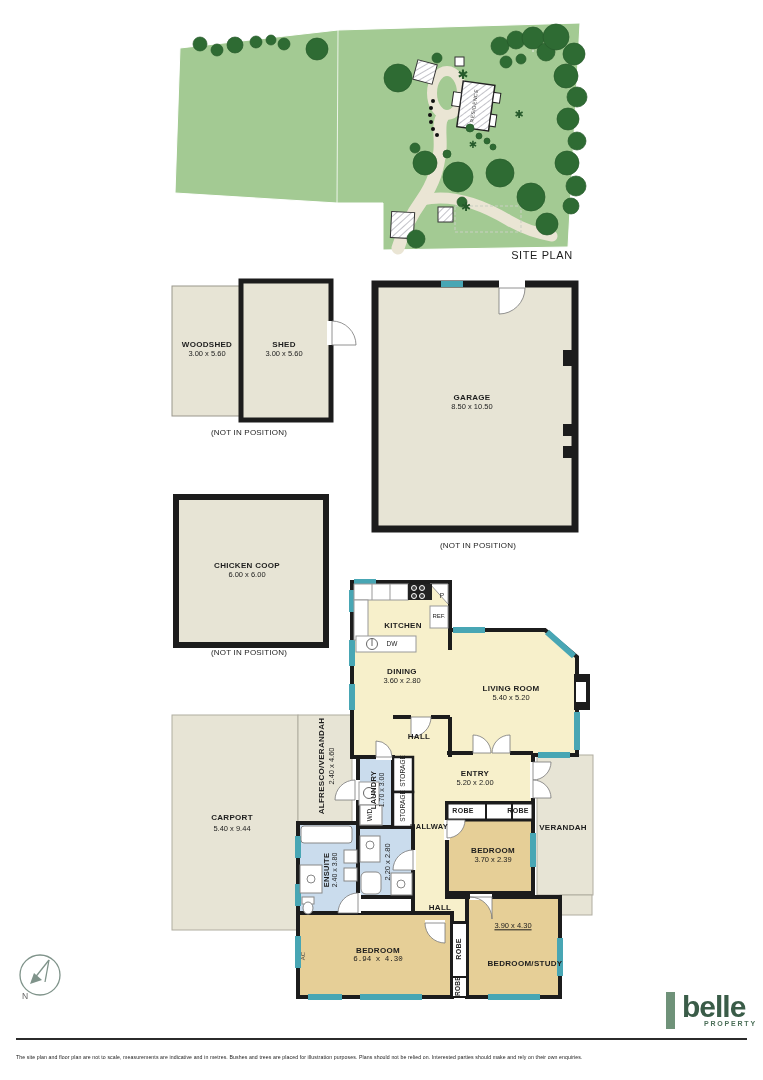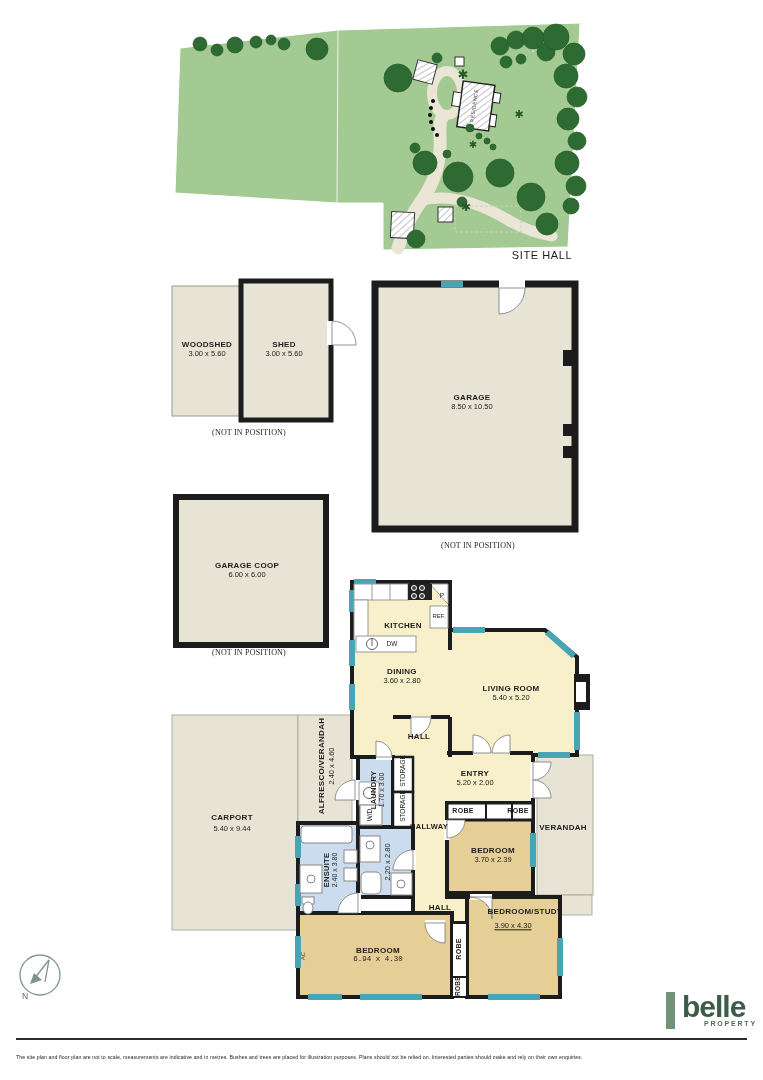--- a/index.html
+++ b/index.html
@@ -272,7 +272,7 @@
   </g>
 </svg>
 
-<div class="lbl site-label" style="left:542px;top:256px;">SITE HALL</div>
+<div class="lbl site-label" style="left:542px;top:256px;">SITE PLAN</div>
 
 <div class="lbl nm" style="left:207px;top:345px;">WOODSHED</div>
 <div class="lbl dm" style="left:207px;top:354px;">3.00 x 5.60</div>

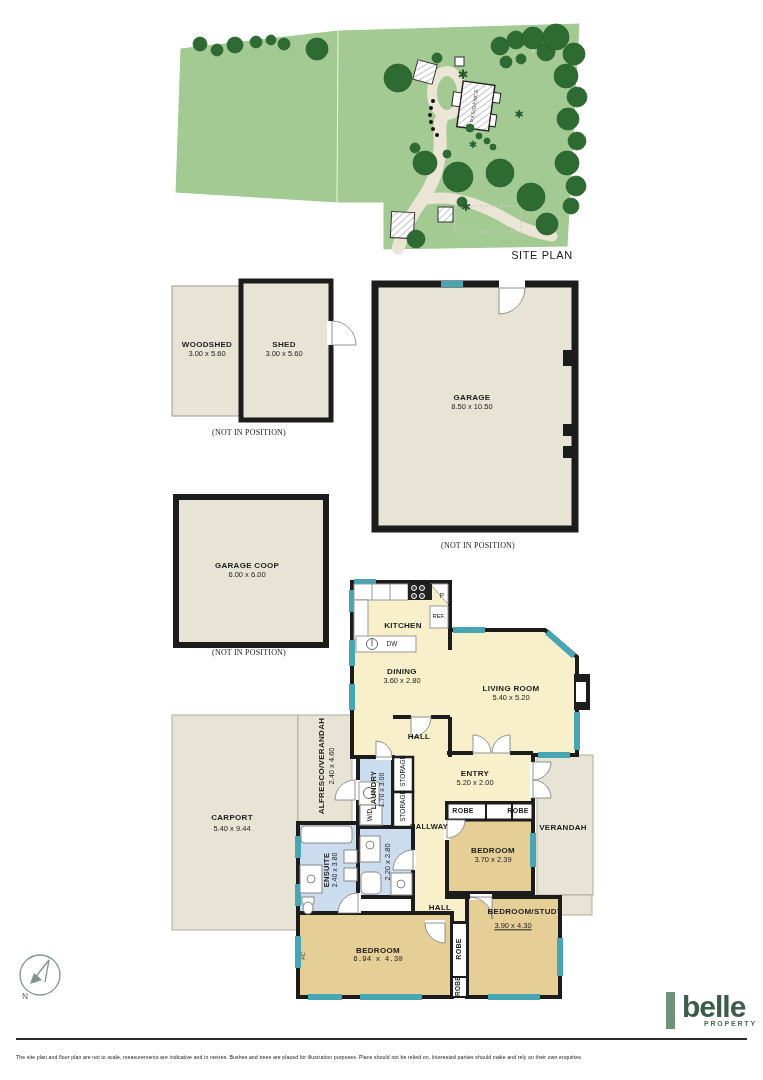--- a/index.html
+++ b/index.html
@@ -12,7 +12,7 @@
   .dm{font-size:7.5px;}
   .sm{font-size:6.5px;}
   .rot{transform:translate(-50%,-50%) rotate(-90deg);}
-  .nip{font-size:8px;letter-spacing:.2px;font-family:Liberation Serif, serif;}
+  .nip{font-size:8px;letter-spacing:.2px;}
   .site-label{font-size:11px;letter-spacing:.6px;}
   .title{position:absolute;left:18px;top:1008px;font-size:21.5px;color:#222;}
   .hr{position:absolute;left:16px;top:1038px;width:731px;height:2px;background:#2b2b2b;}

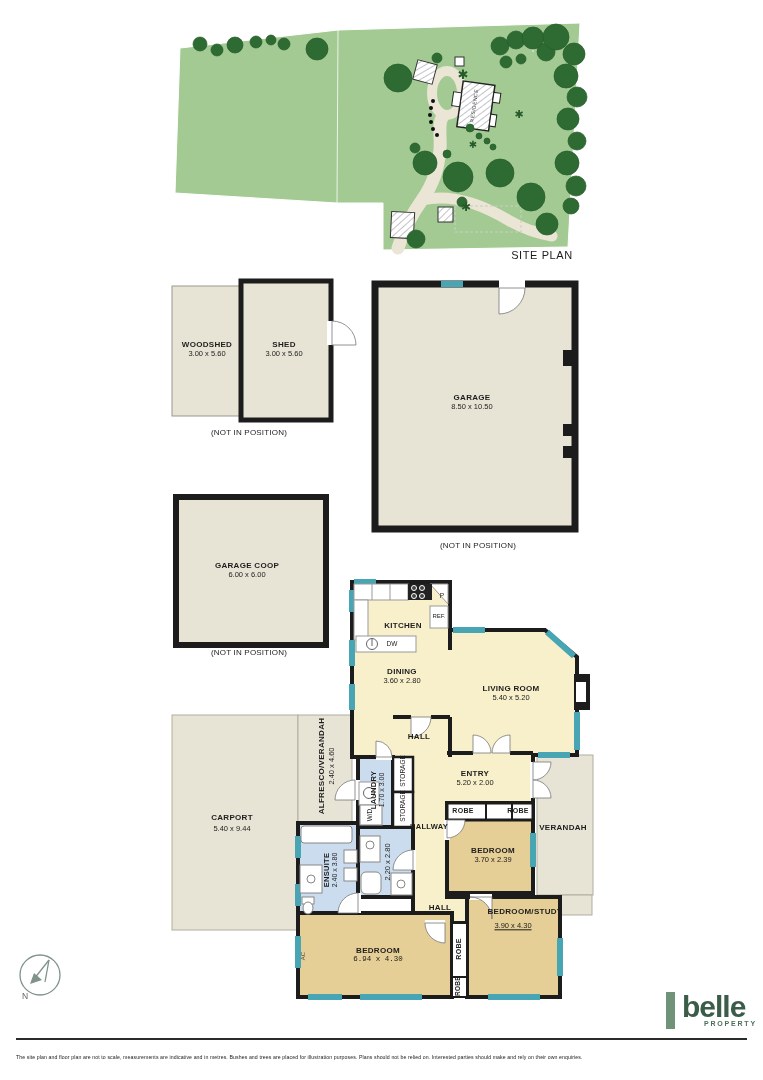--- a/index.html
+++ b/index.html
@@ -284,7 +284,7 @@
 <div class="lbl dm" style="left:472px;top:407px;">8.50 x 10.50</div>
 <div class="lbl nip" style="left:478px;top:546px;">(NOT IN POSITION)</div>
 
-<div class="lbl nm" style="left:247px;top:566px;">GARAGE COOP</div>
+<div class="lbl nm" style="left:247px;top:566px;">CHICKEN COOP</div>
 <div class="lbl dm" style="left:247px;top:575px;">6.00 x 6.00</div>
 <div class="lbl nip" style="left:249px;top:653px;">(NOT IN POSITION)</div>
 

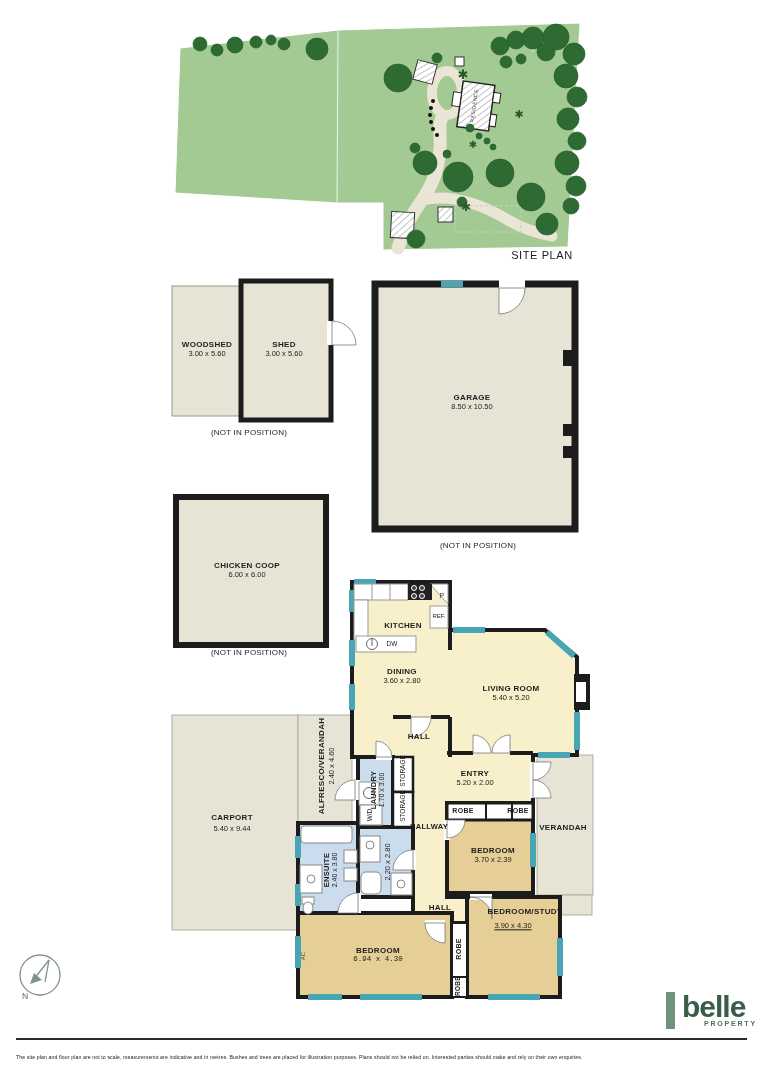--- a/index.html
+++ b/index.html
@@ -307,7 +307,7 @@
 <div class="lbl nm" style="left:440px;top:908px;">HALL</div>
 <div class="lbl nm" style="left:378px;top:951px;">BEDROOM</div>
 <div class="lbl dm" style="left:378px;top:960px;font-family:Liberation Mono, monospace;">6.94 x 4.30</div>
-<div class="lbl nm" style="left:513px;top:912px;padding-left:24px;">BEDROOM/STUDY</div>
+<div class="lbl nm" style="left:513px;top:964px;padding-left:24px;">BEDROOM/STUDY</div>
 <div class="lbl dm" style="left:513px;top:926px;text-decoration:underline;">3.90 x 4.30</div>
 
 <div class="lbl sm" style="left:442px;top:596px;">P</div>

